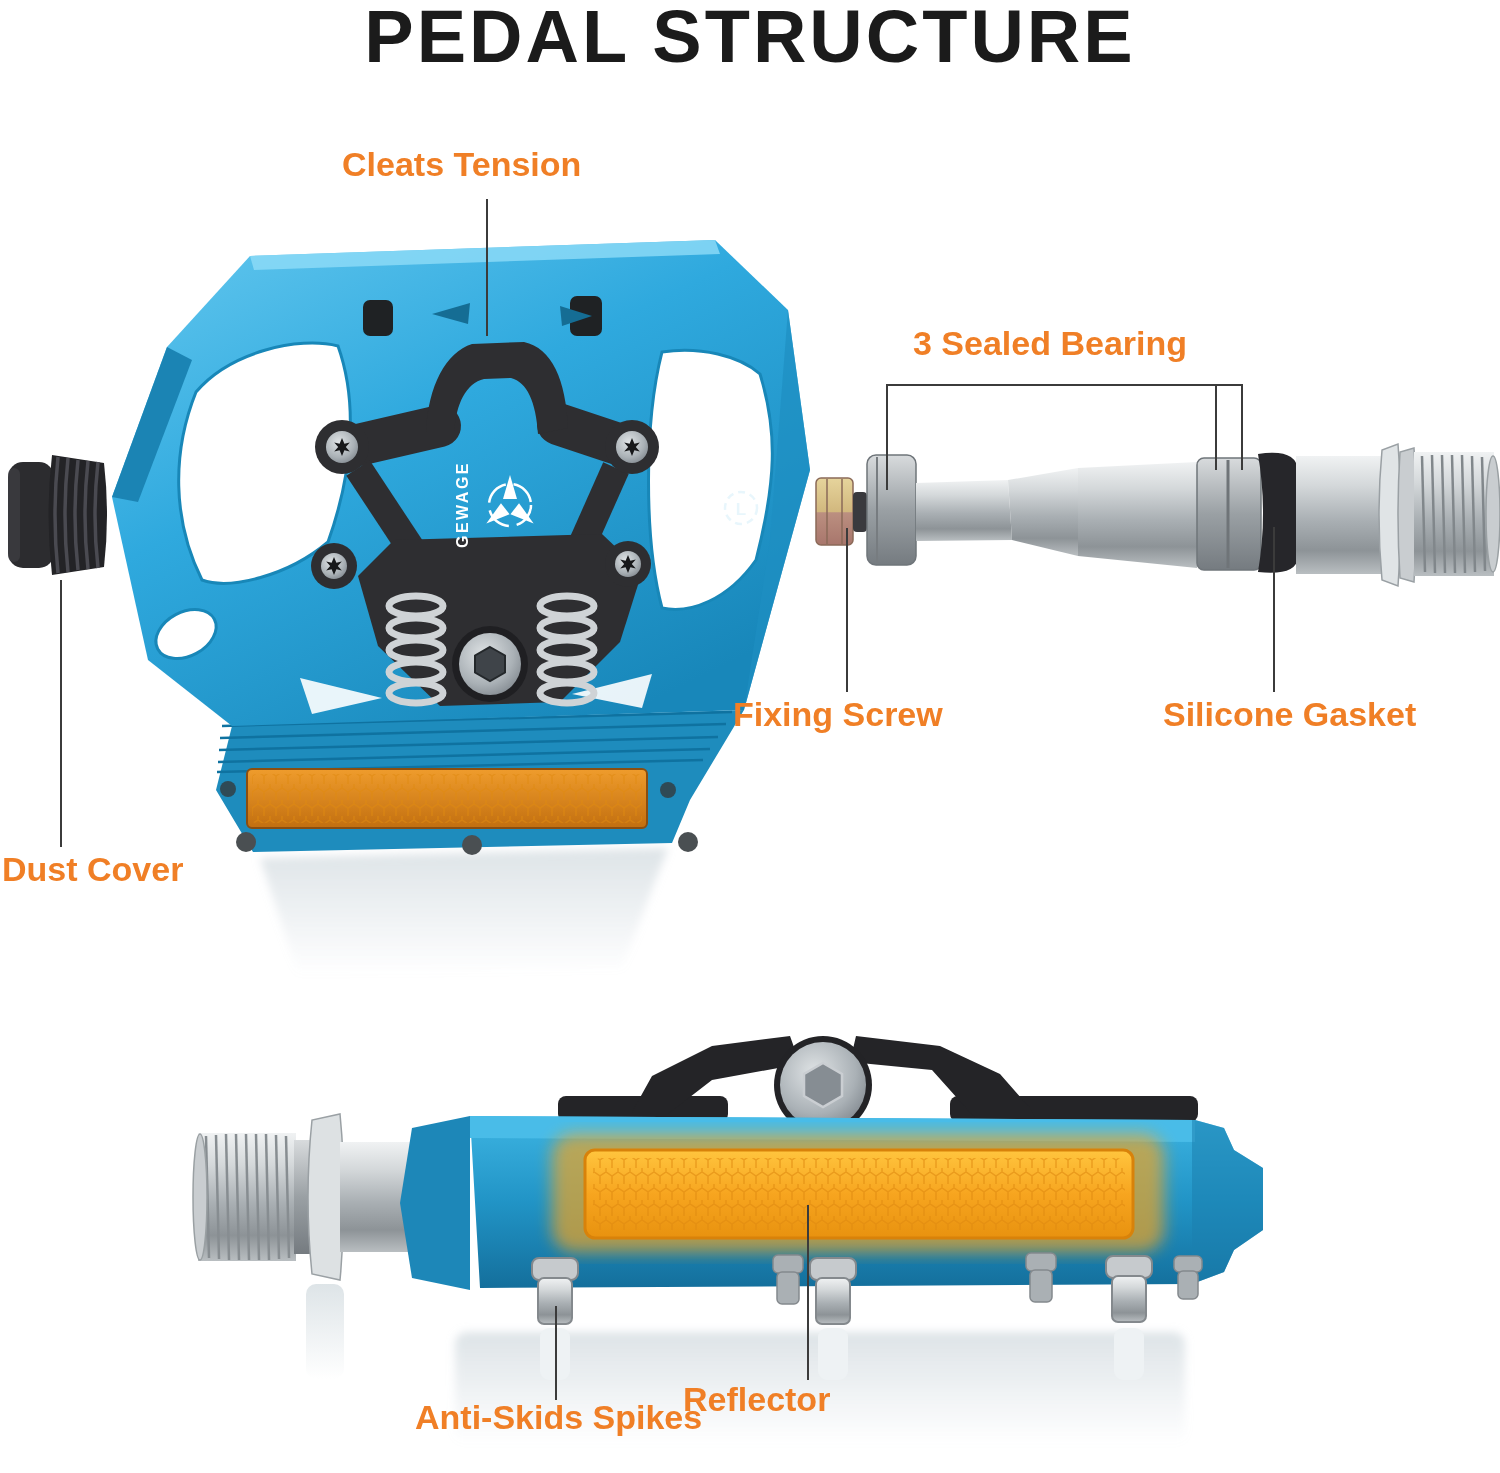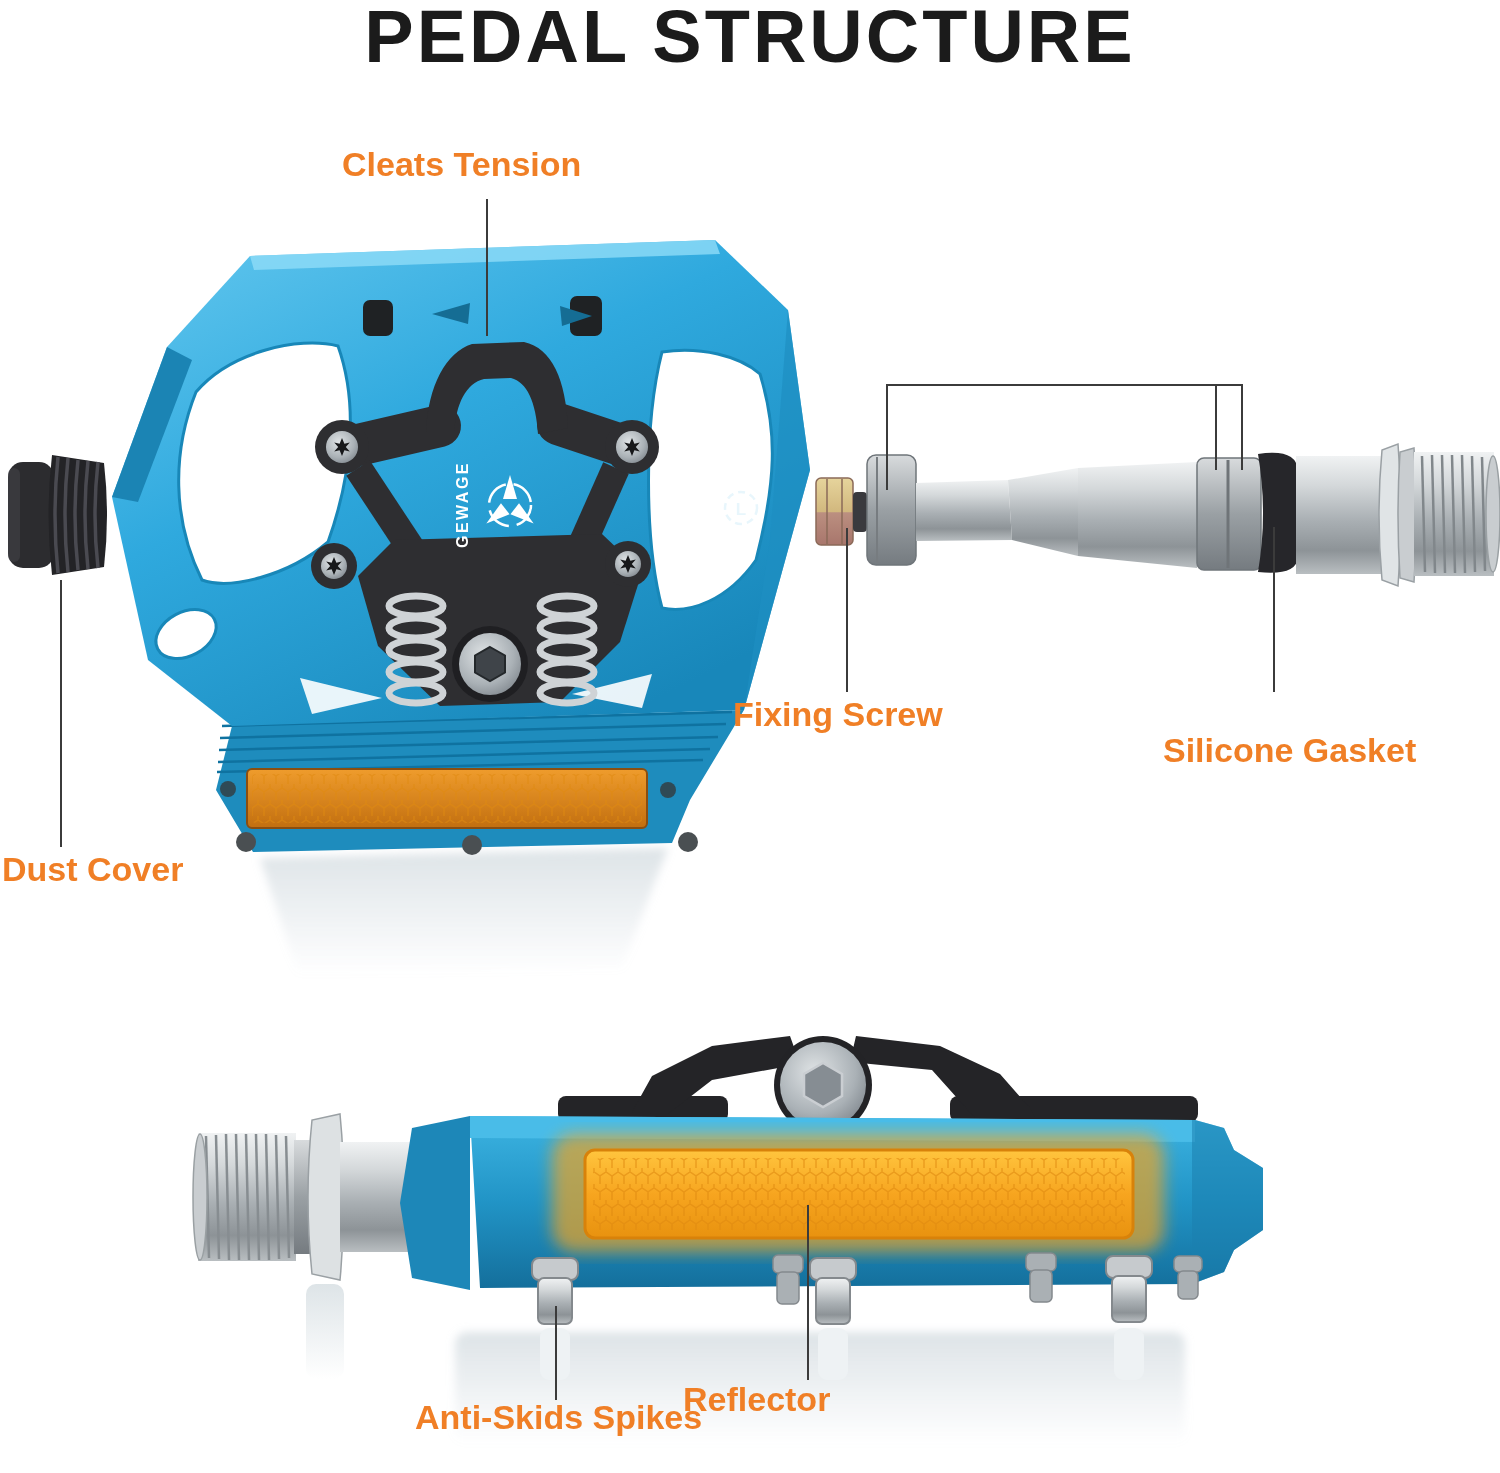--- a/index.html
+++ b/index.html
@@ -304,6 +304,7 @@
 
 <div class="plabel" style="left:342px;top:147px;width:300px;">Cleats Tension</div>
 
+<div class="plabel" style="left:913px;top:326px;width:300px;">3 Sealed Bearing</div>
 
 
 <div class="plabel" style="left:733px;top:697px;width:300px;">Fixing Screw</div>

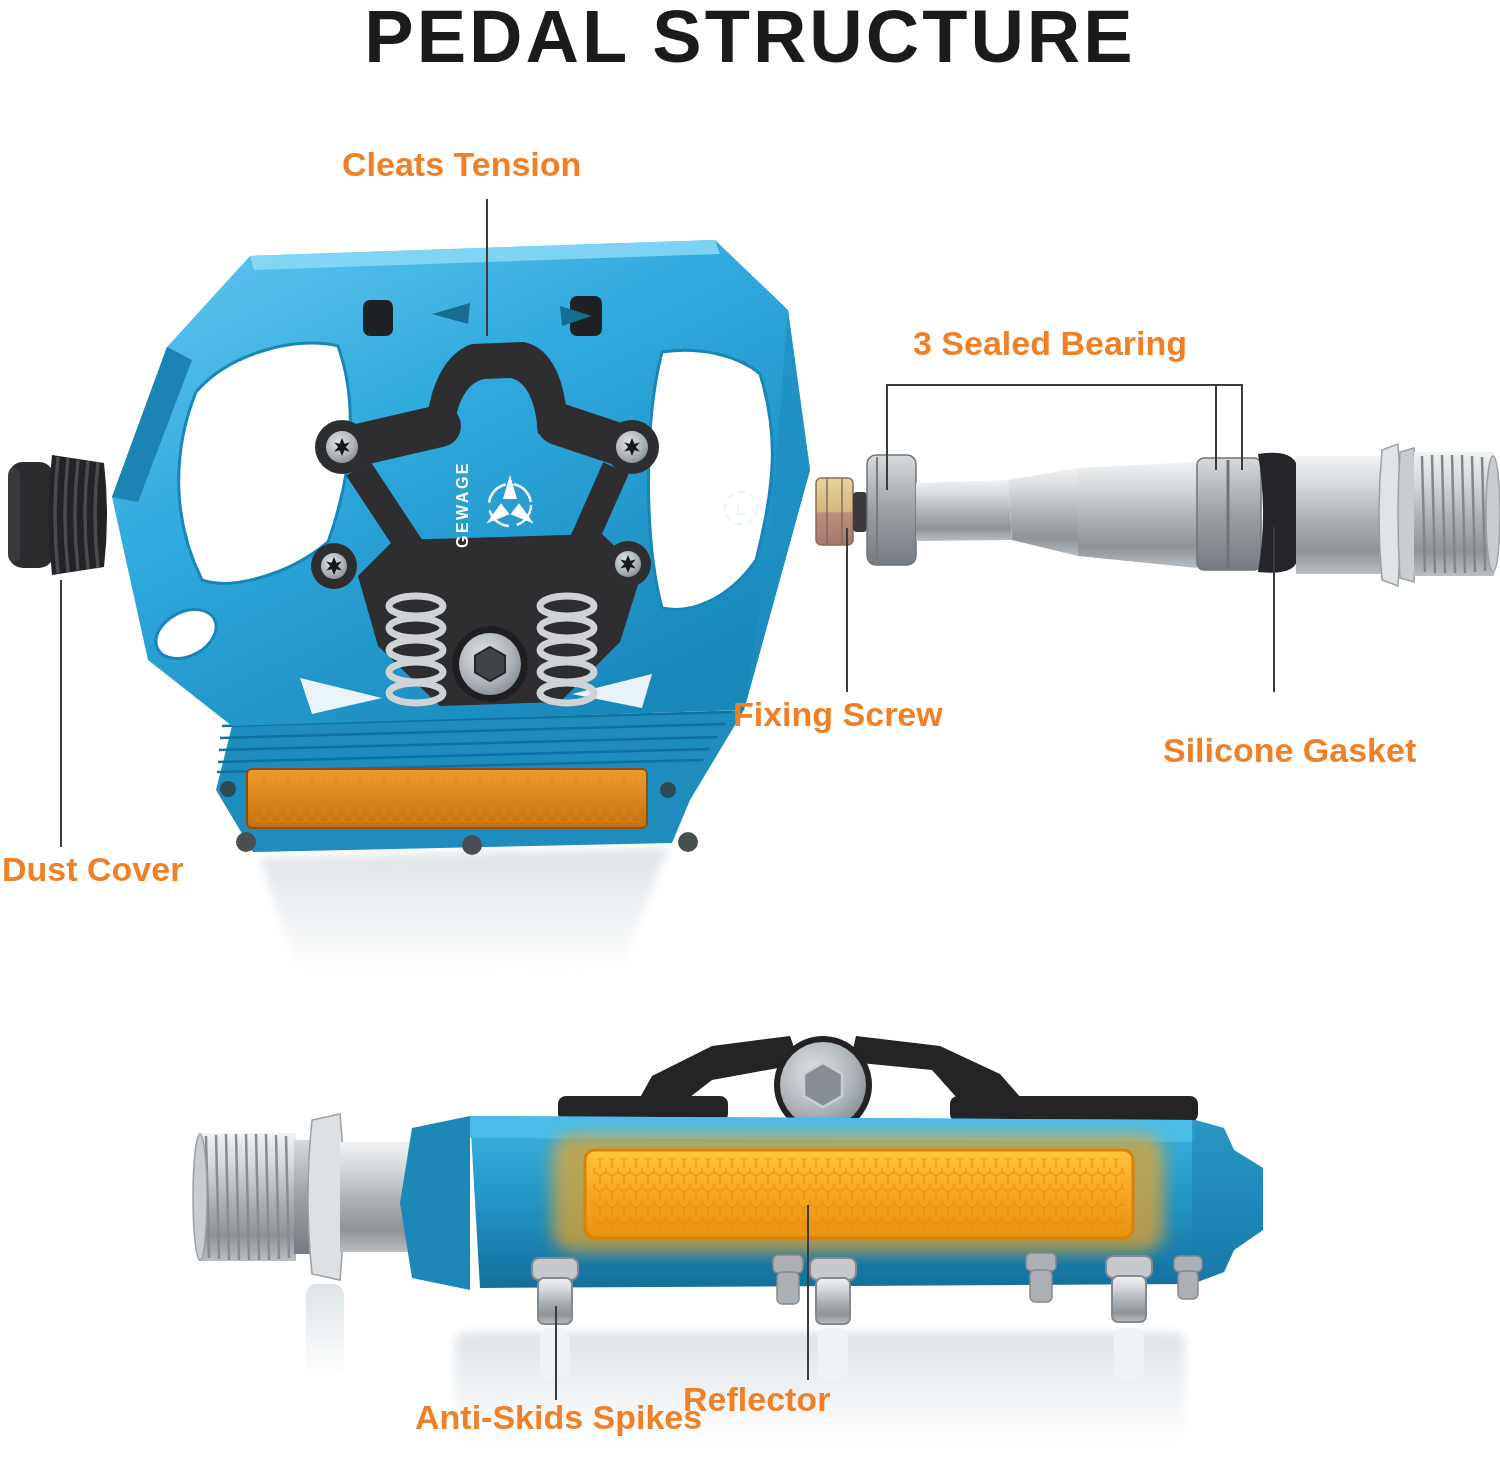--- a/index.html
+++ b/index.html
@@ -309,7 +309,7 @@
 
 <div class="plabel" style="left:733px;top:697px;width:300px;">Fixing Screw</div>
 
-<div class="plabel" style="left:1163px;top:697px;width:300px;margin-top:36px;">Silicone Gasket</div>
+<div class="plabel" style="left:1163px;top:697px;width:300px;">Silicone Gasket</div>
 
 <div class="plabel" style="left:2px;top:852px;width:190px;">Dust Cover</div>
 

